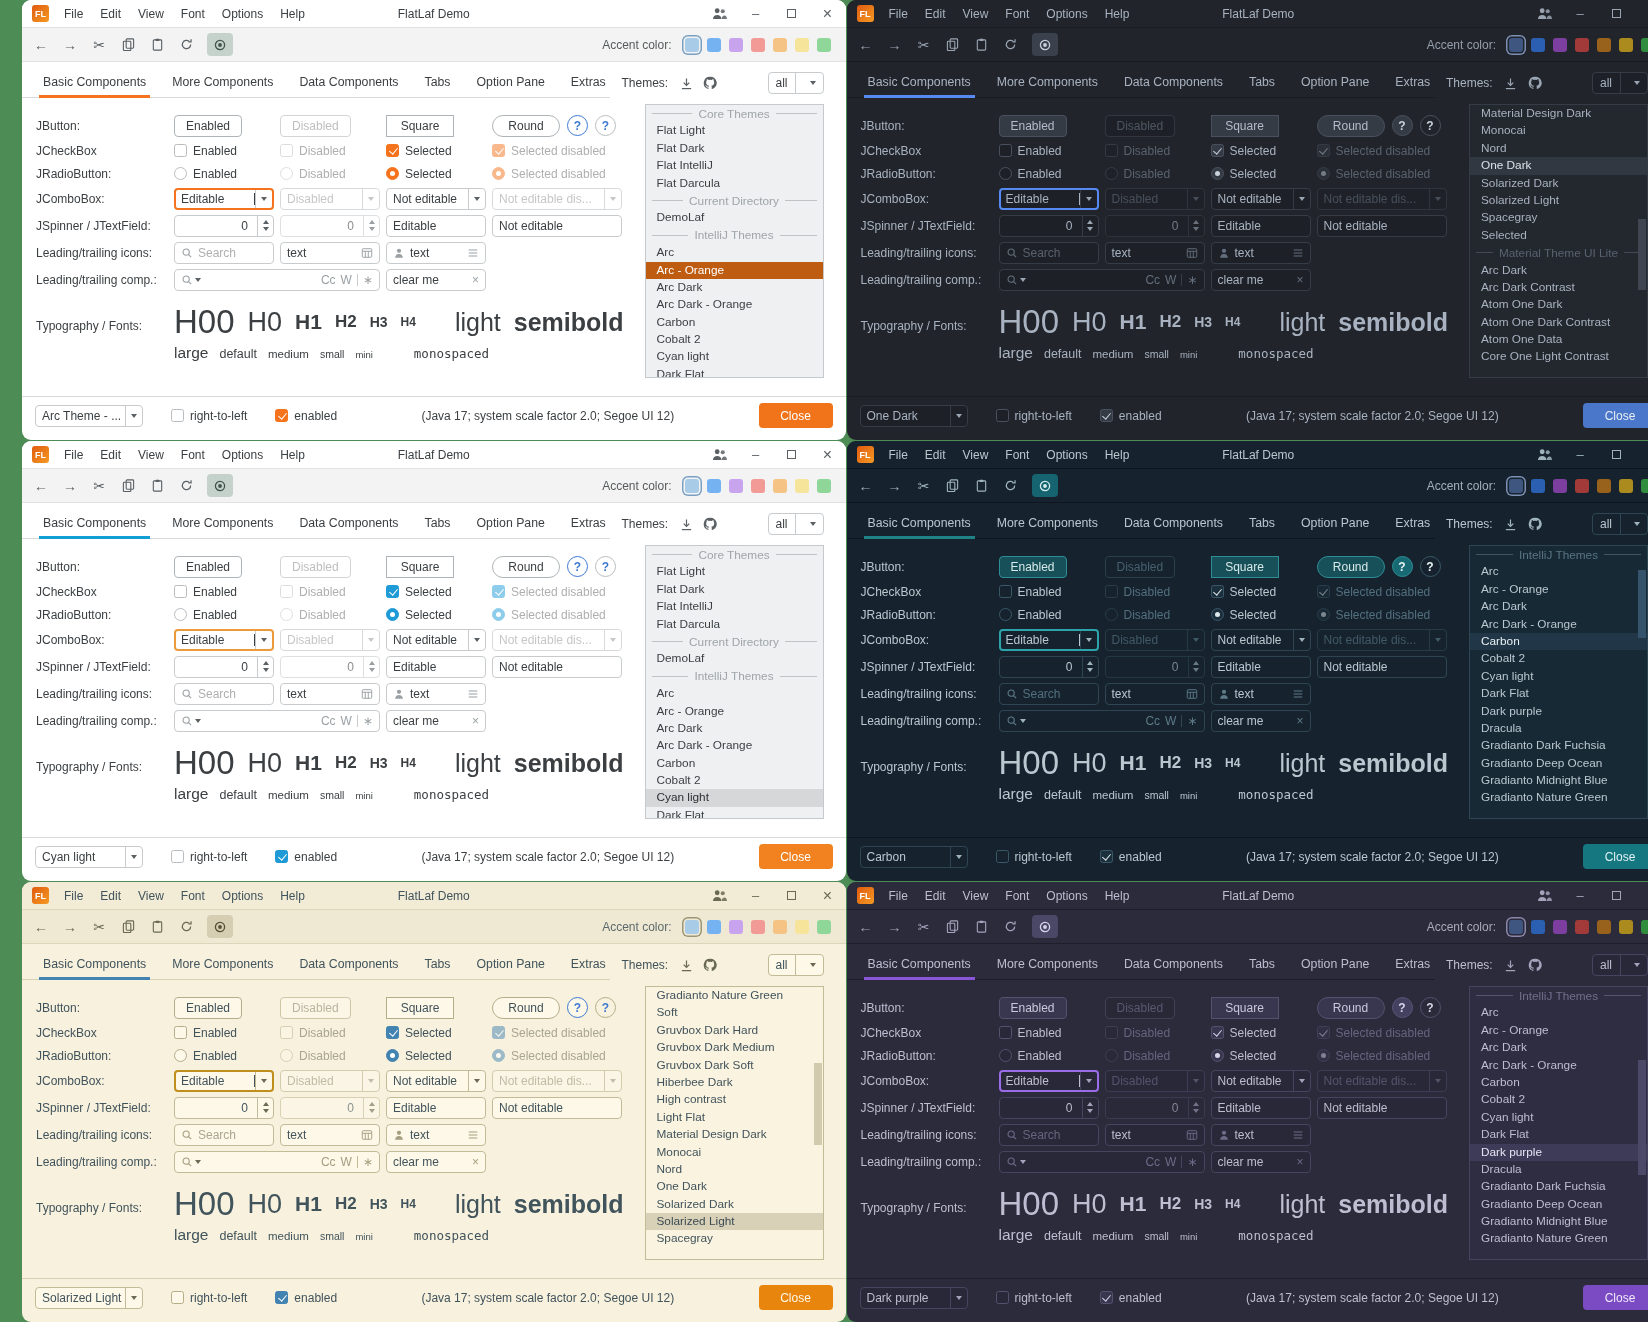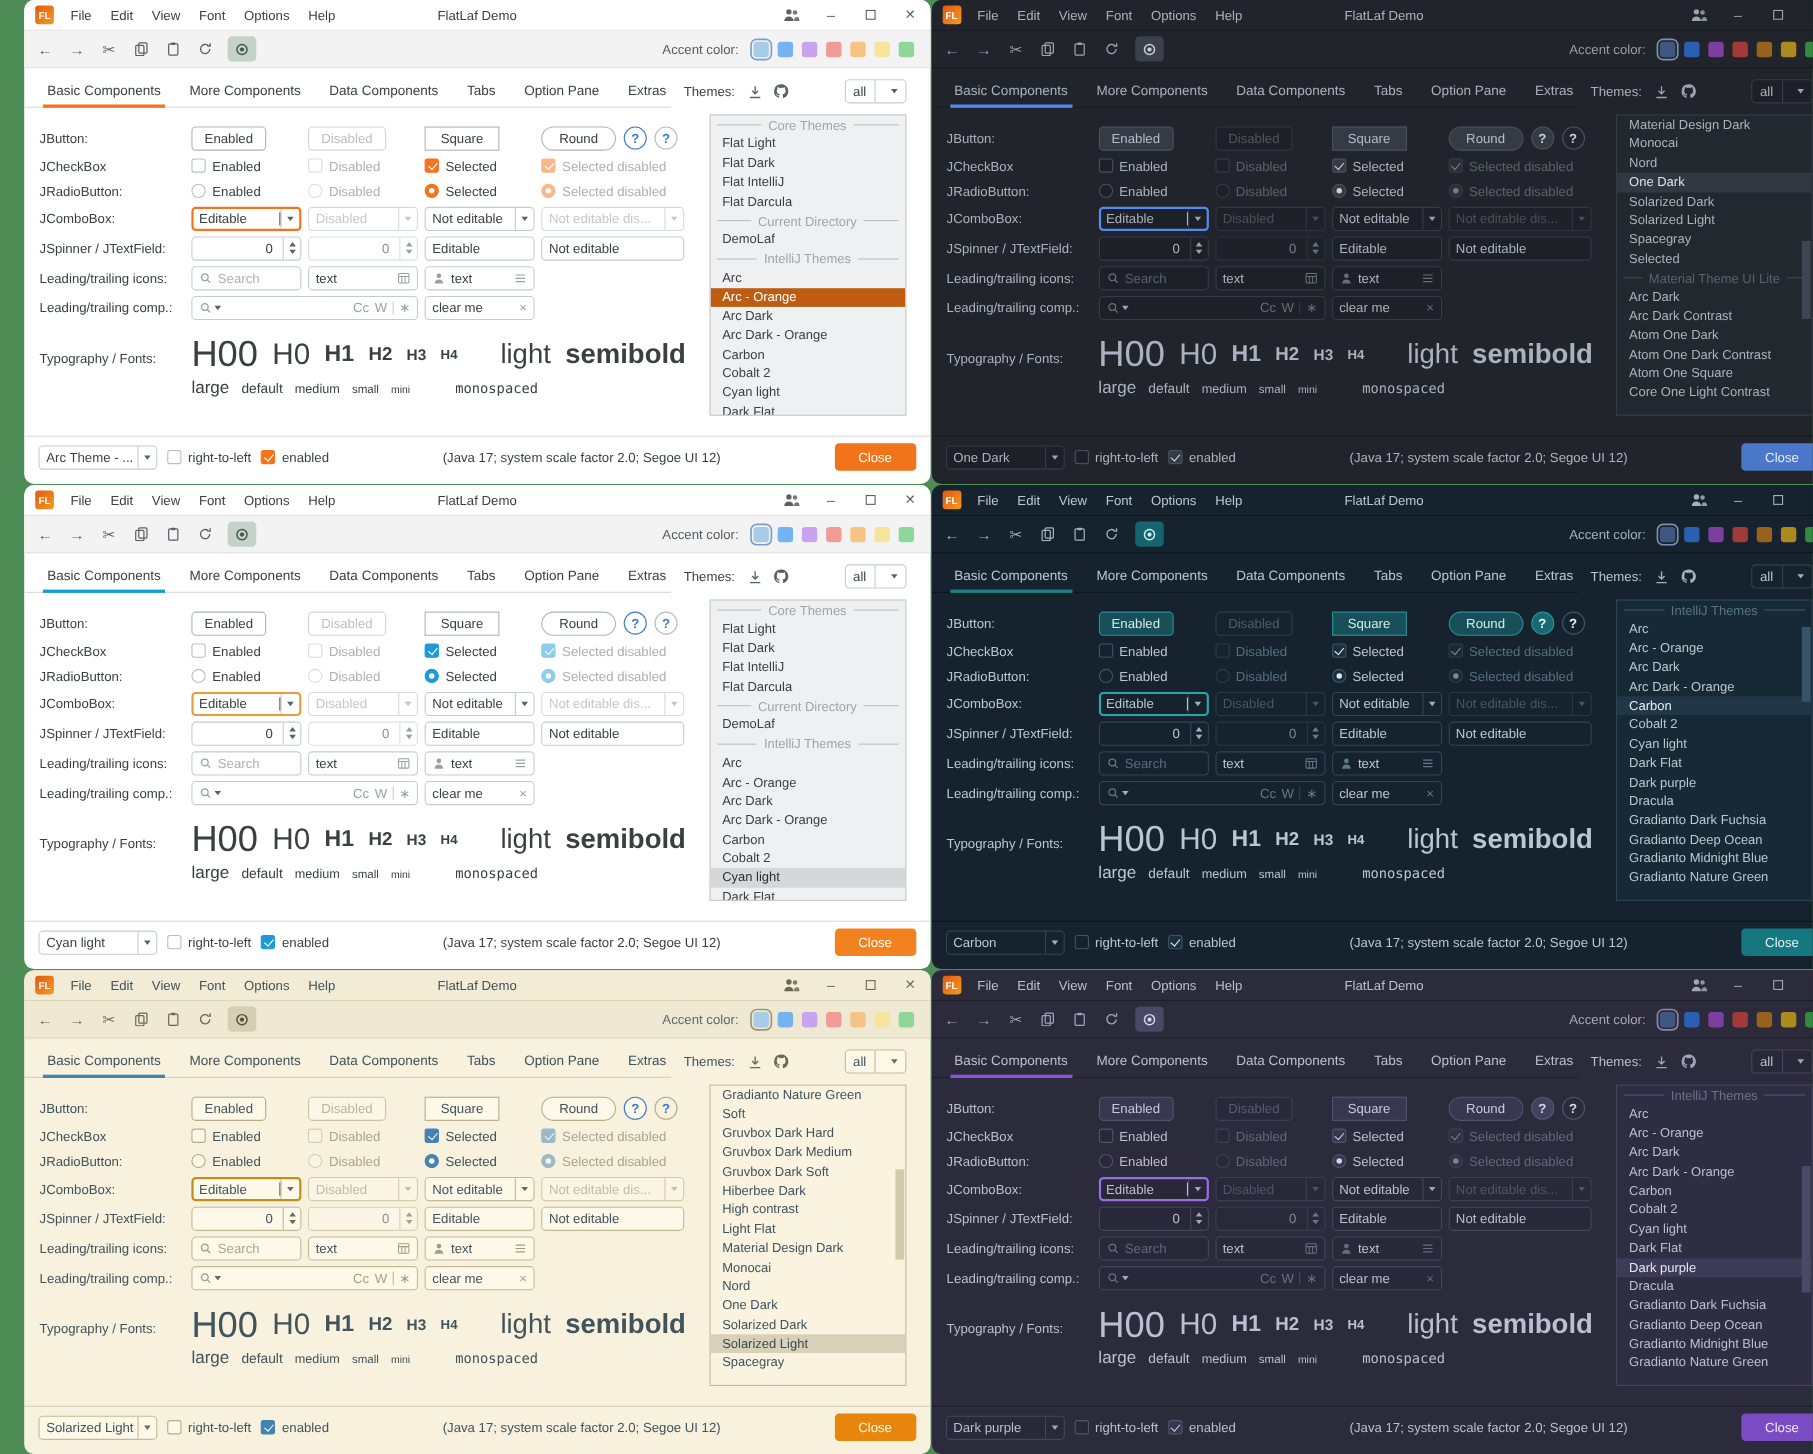--- a/index.html
+++ b/index.html
@@ -616,7 +616,7 @@
           <div class="litem">Arc Dark Contrast</div>
           <div class="litem">Atom One Dark</div>
           <div class="litem">Atom One Dark Contrast</div>
-          <div class="litem">Atom One Square</div>
+          <div class="litem">Atom One Data</div>
           <div class="litem">Core One Light Contrast</div>
         </div>
     <i class="thumb" style="display: block; top: 42%; height: 26%;"></i>

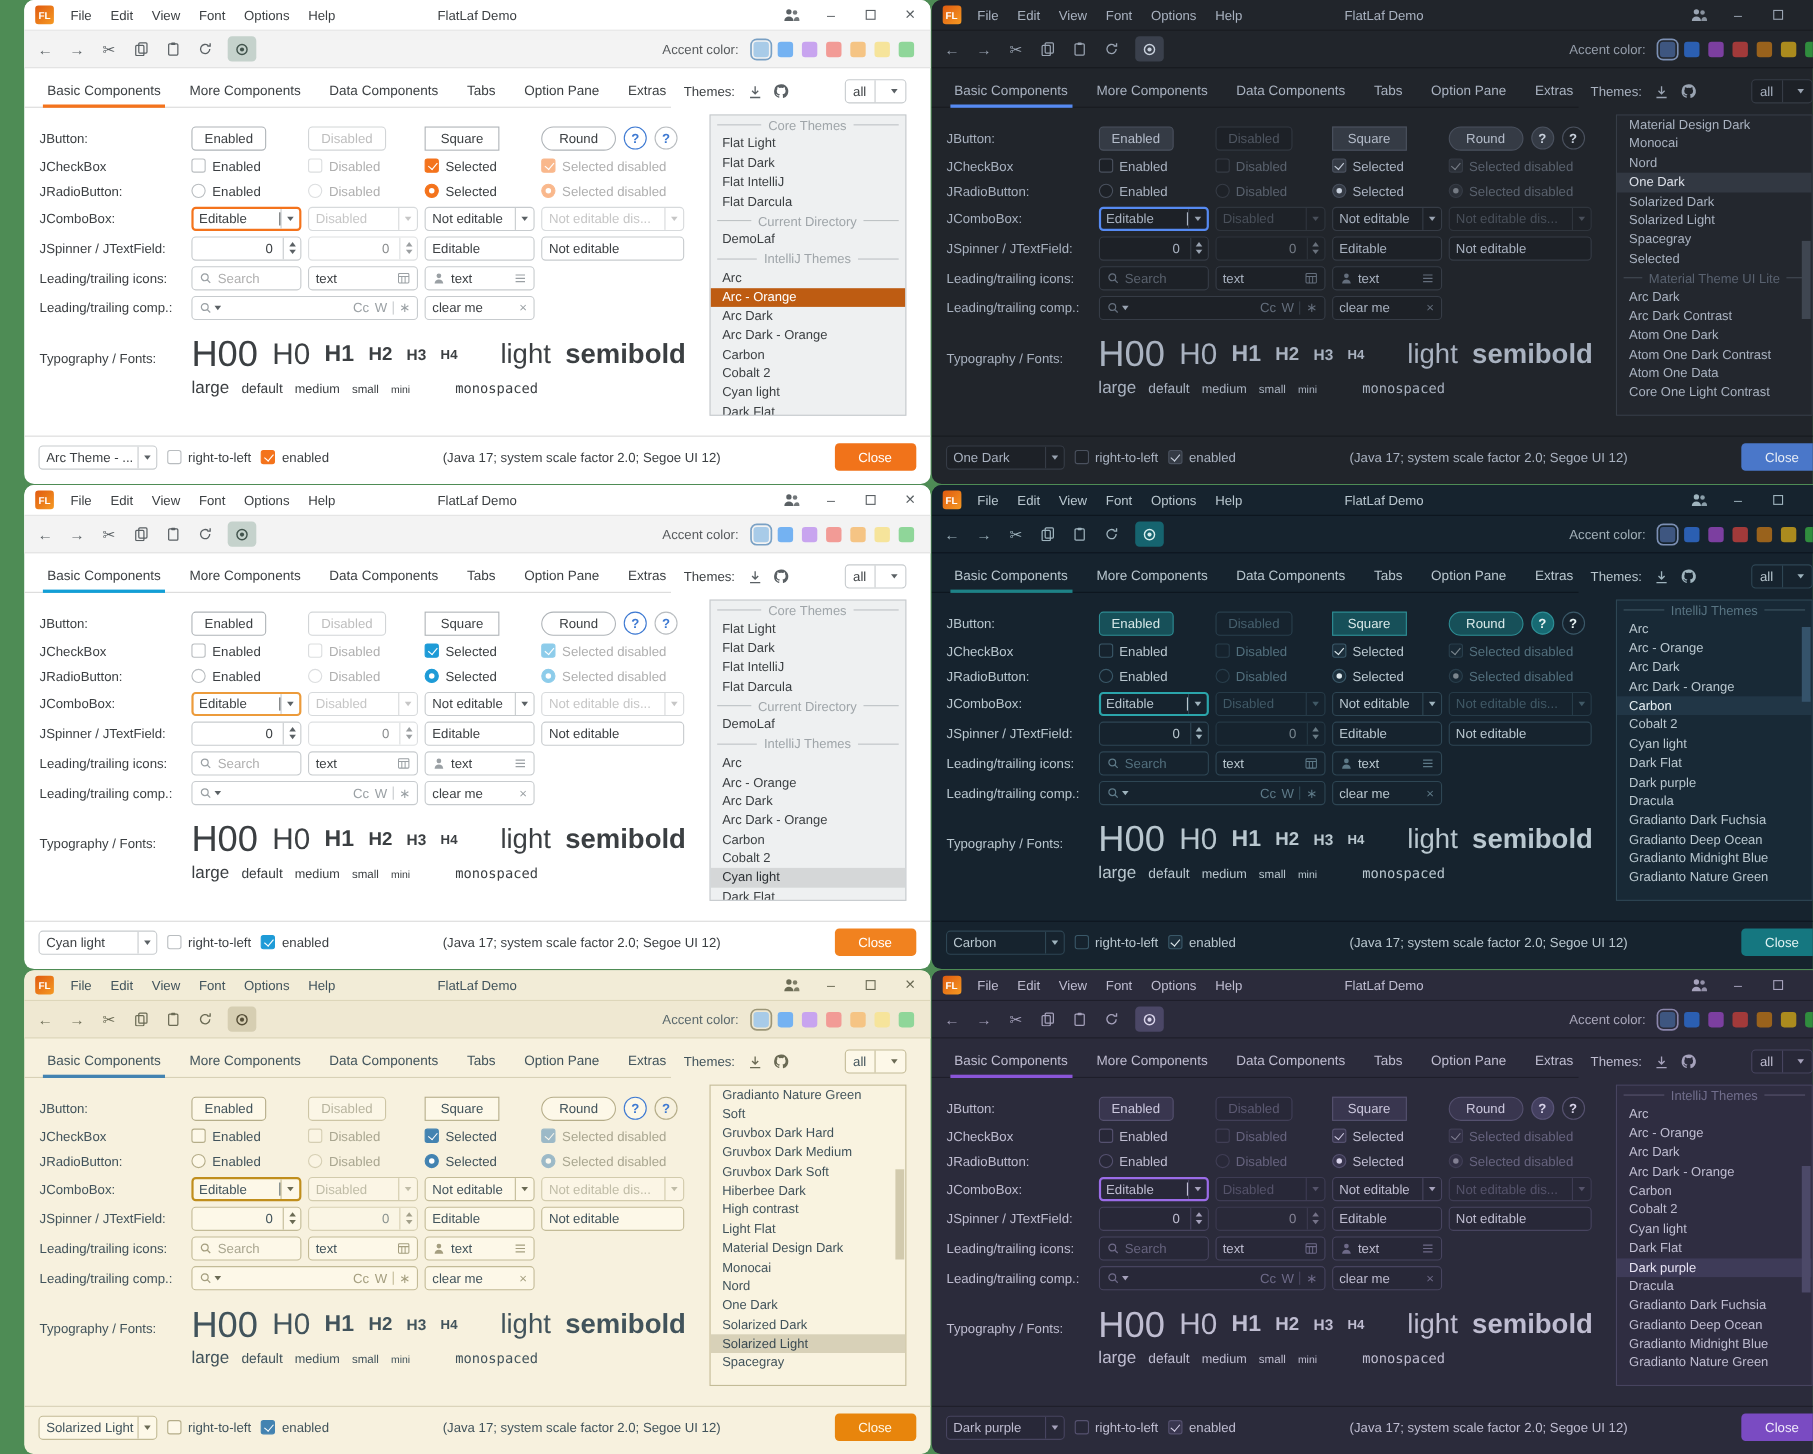--- a/index.html
+++ b/index.html
@@ -136,7 +136,7 @@
 
   
   .statusbar{position:absolute;left:0;right:0;bottom:6px;height:38px;border-top:1px solid var(--line);
-             display:flex;align-items:center;gap:9px;padding:0 13px;}
+             display:flex;align-items:center;gap:28px;padding:0 13px;}
   .theme-combo{width:108px;flex:none;}
   .status{flex:1;text-align:center;white-space:nowrap;overflow:hidden;}
   .close-btn{width:74px;height:25px;border:none;border-radius:4px;background:var(--close);

